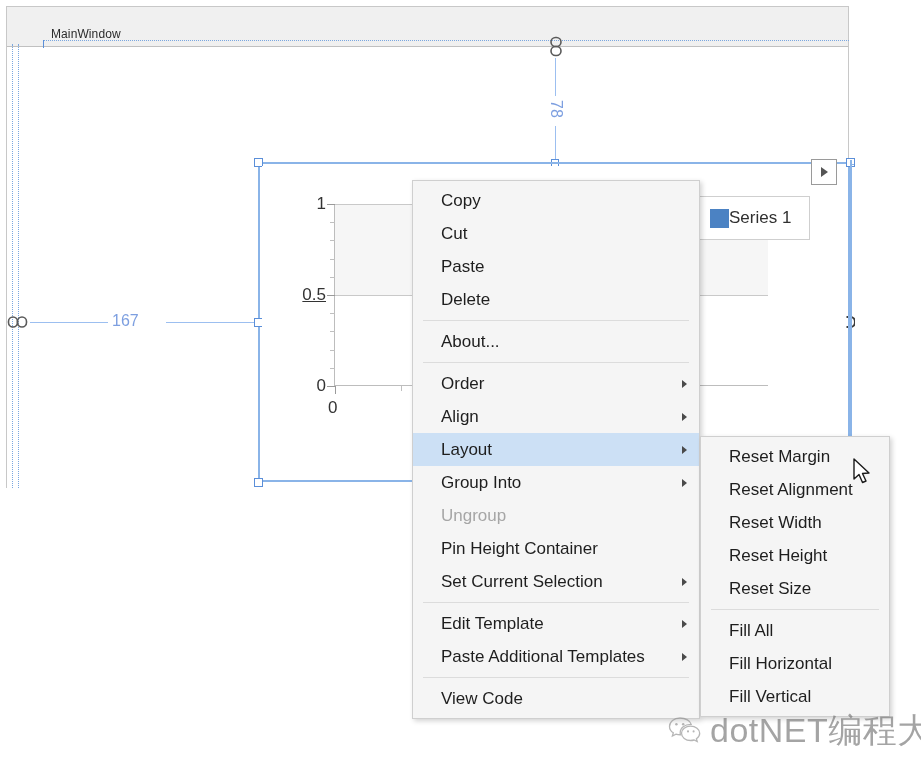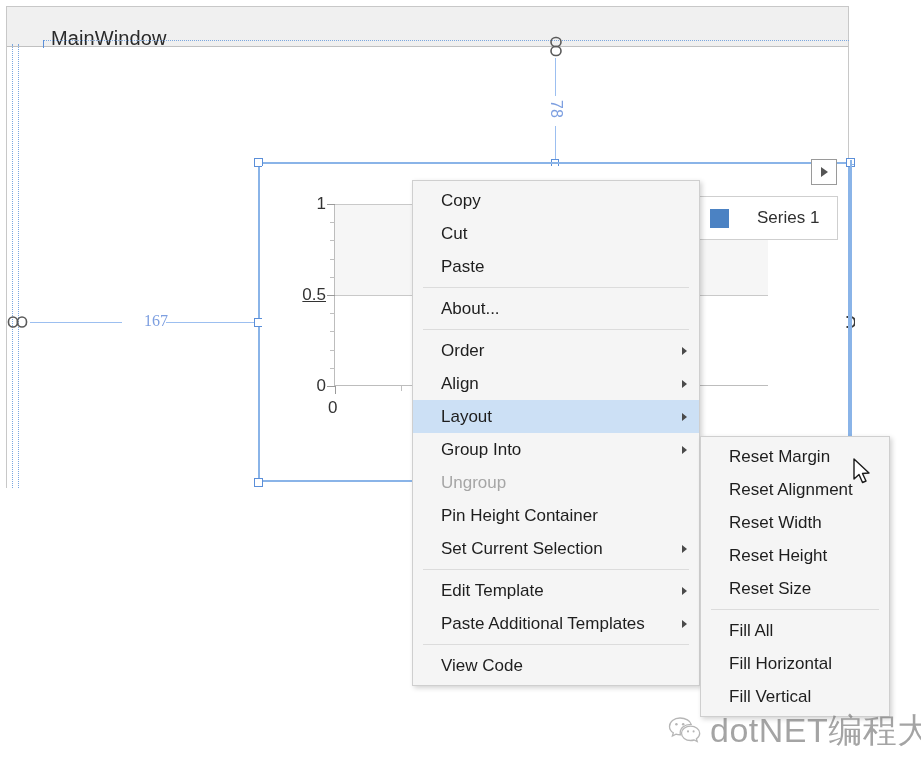--- a/index.html
+++ b/index.html
@@ -34,7 +34,7 @@
   #window-title {
     position: absolute;
     left: 44px; top: 20px;
-    font-size: 20px;
+    font-size: 12px;
     color: #2a2a2a;
     letter-spacing: .1px;
     white-space: nowrap;

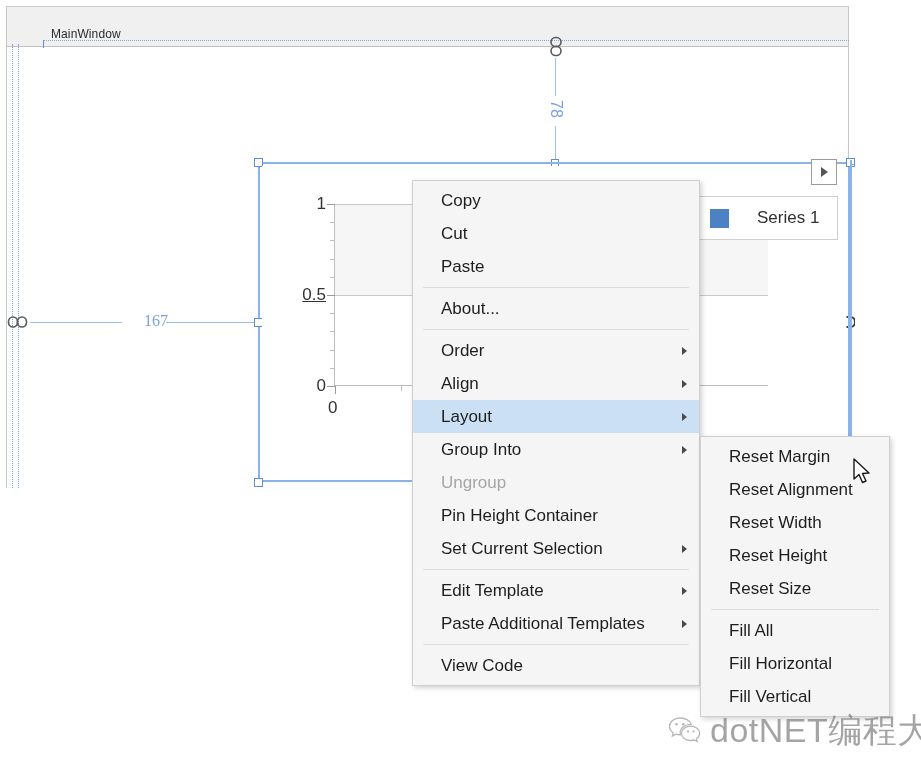--- a/index.html
+++ b/index.html
@@ -168,7 +168,7 @@
     border: 1px solid #cfcfcf;
     background: #ffffff;
     padding: 11px 18px 11px 12px;
-    display: flex; align-items: center; gap: 28px; justify-content: space-between;
+    display: flex; align-items: center; gap: 0; justify-content: space-between;
   }
   #legend-swatch {
     width: 19px; height: 19px;

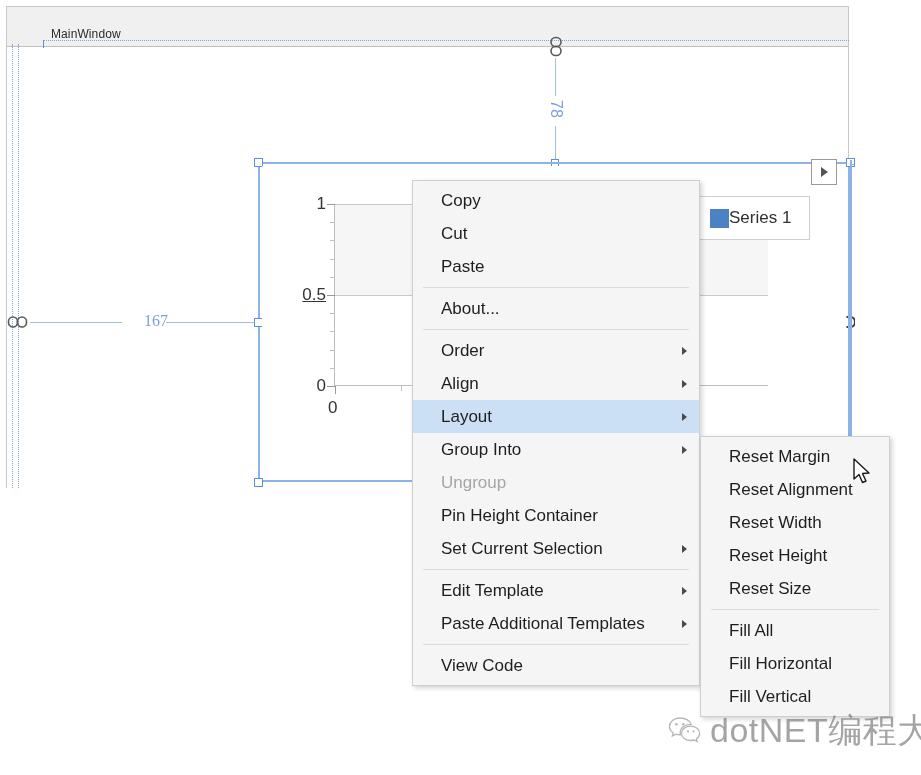--- a/index.html
+++ b/index.html
@@ -359,6 +359,9 @@
       <div class="ctx-item">
         <span>Paste</span>
       </div>
+      <div class="ctx-item">
+        <span>Delete</span>
+      </div>
       <div class="ctx-sep"></div>
       <div class="ctx-item">
         <span>About...</span>

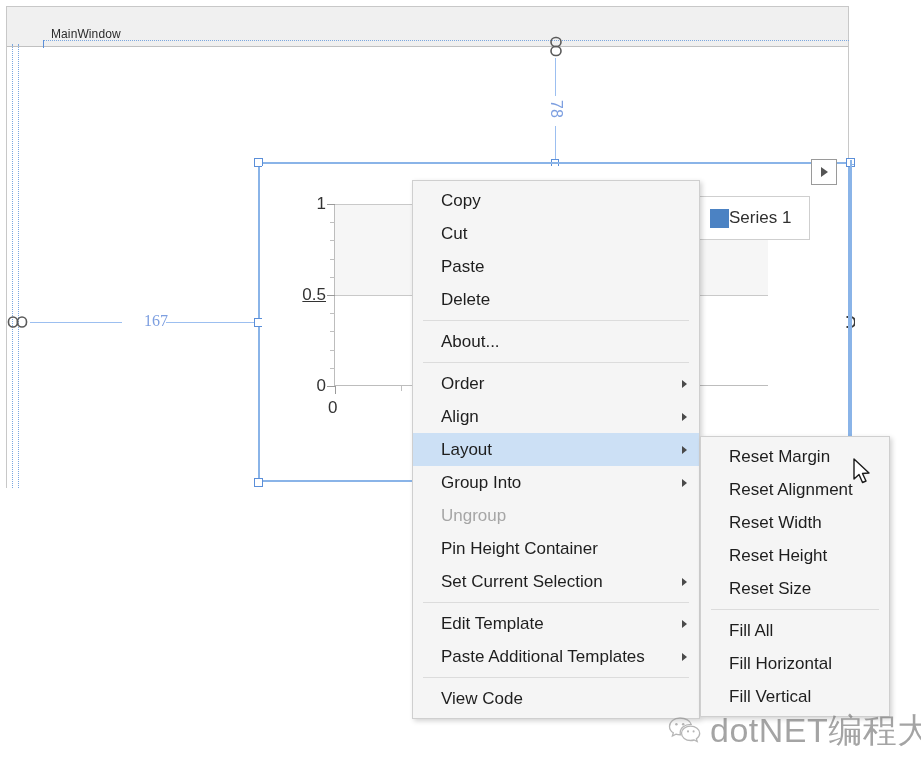--- a/index.html
+++ b/index.html
@@ -285,7 +285,7 @@
     </svg>
   </div>
   <div class="margin-line-h" style="left:30px; top:322px; width:92px;"></div>
-  <div class="margin-label" style="left:140px; top:312px;font-family:Liberation Serif, serif;">167</div>
+  <div class="margin-label" style="left:108px; top:312px;">167</div>
   <div class="margin-line-h" style="left:166px; top:322px; width:92px;"></div>
   <div class="pin-square" style="left:255px; top:318px;"></div>
 

